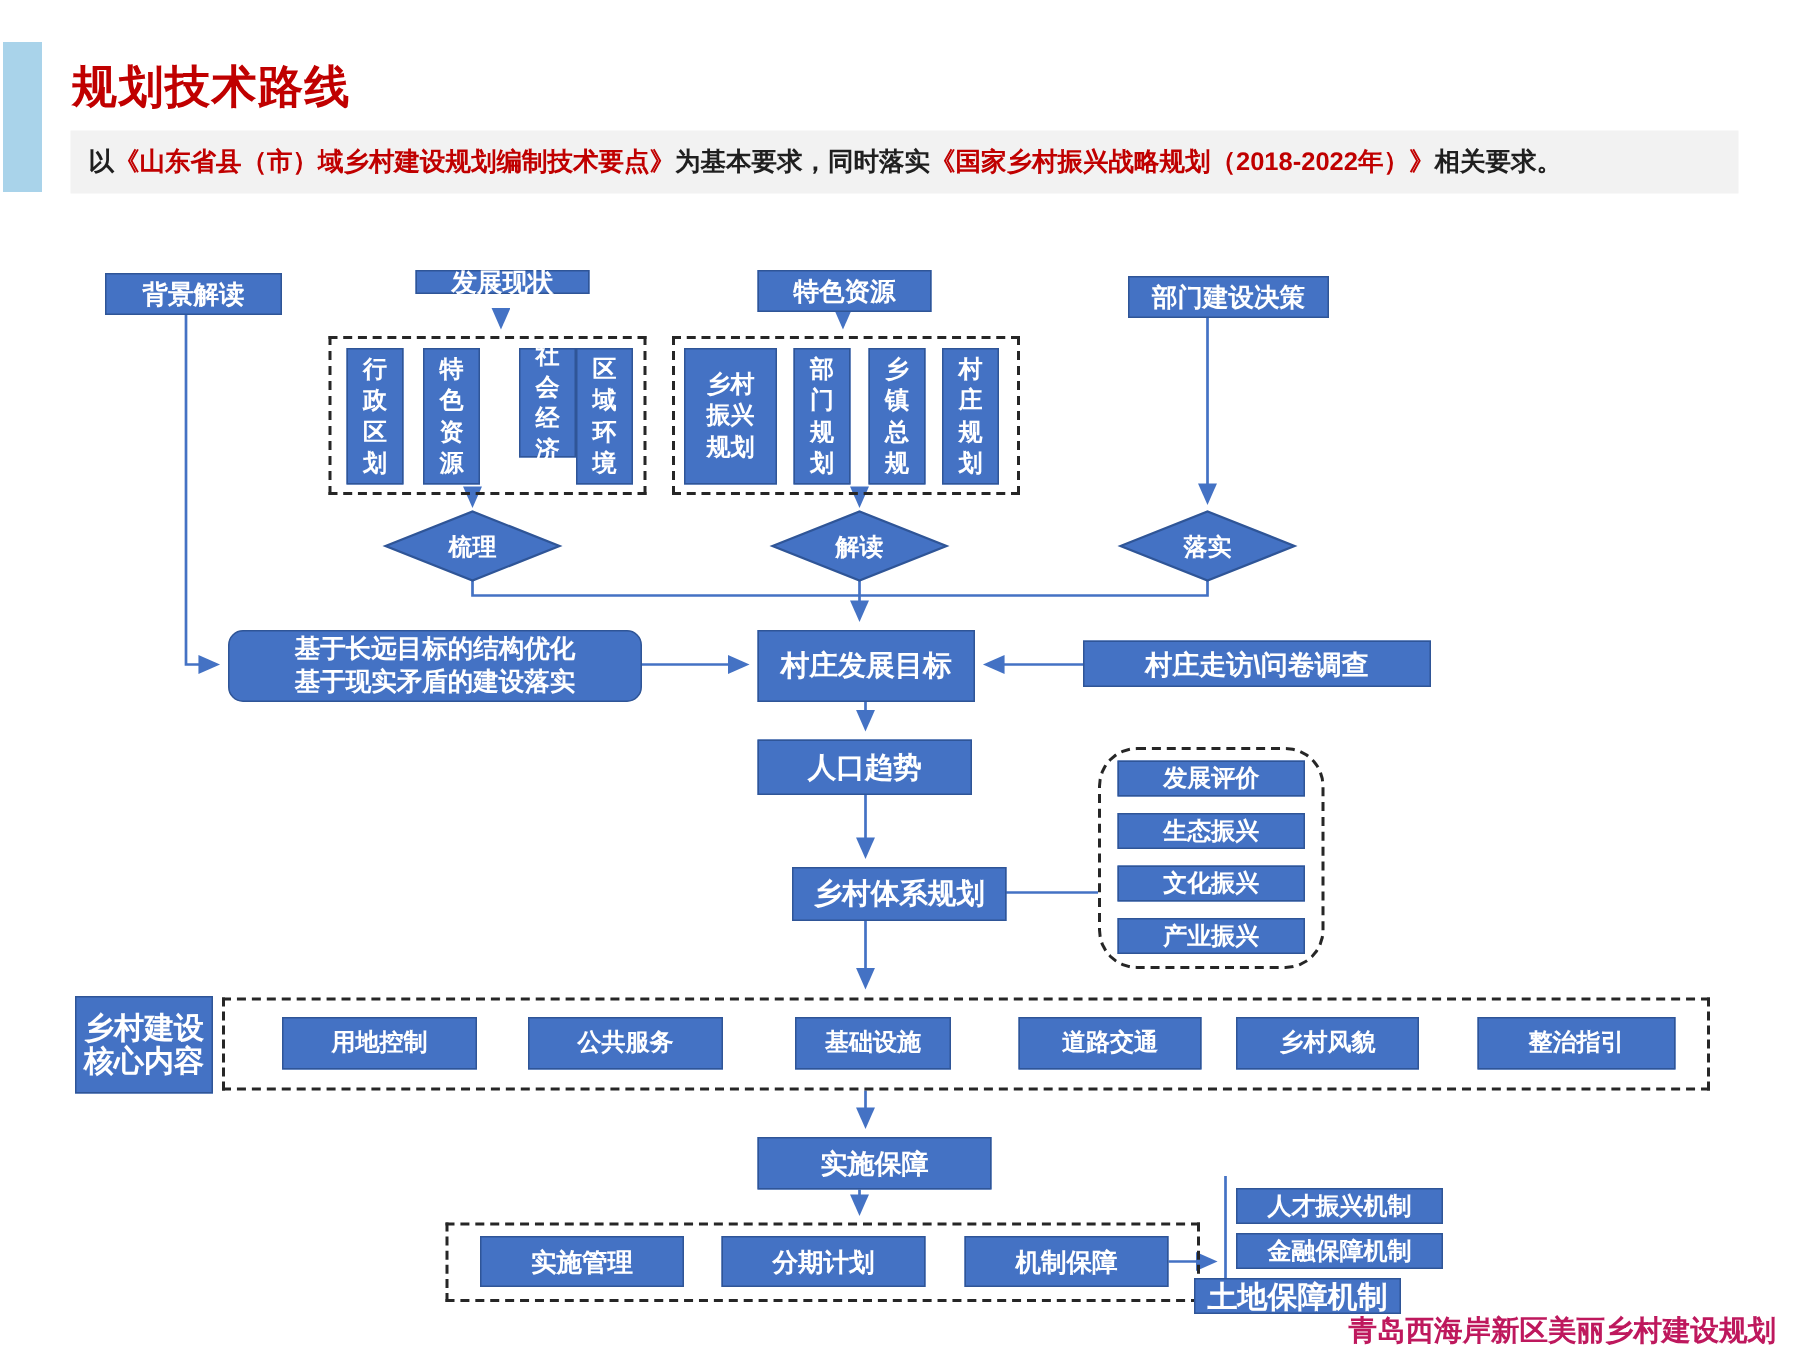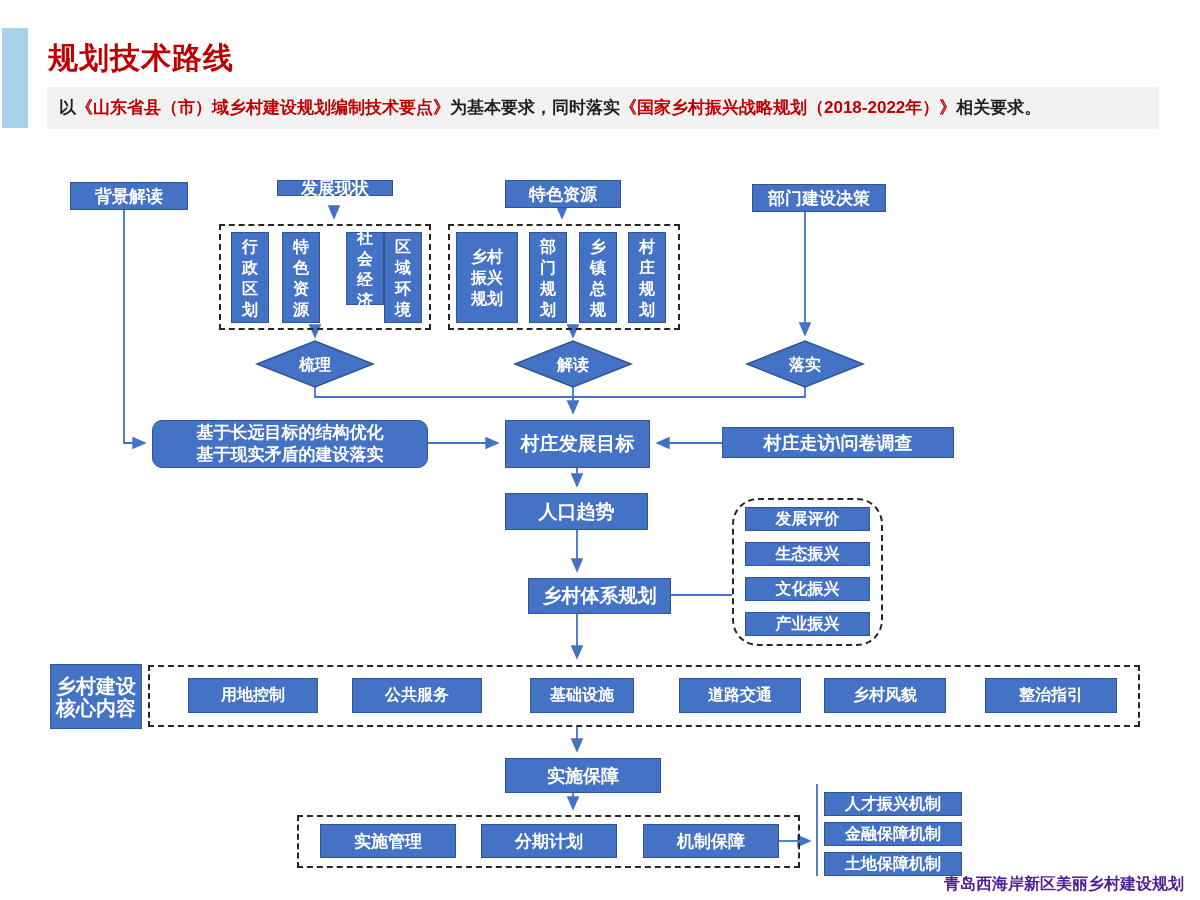--- a/index.html
+++ b/index.html
@@ -145,7 +145,7 @@
 
   <div class="n" style="left:824px;top:792px;width:138px;height:24px;font-size:16px;">人才振兴机制</div>
   <div class="n" style="left:824px;top:822px;width:138px;height:24px;font-size:16px;">金融保障机制</div>
-  <div class="n" style="left:824px;top:852px;width:138px;height:24px;font-size:16px;">土地保障机制</div>
+  <div class="n" style="left:796px;top:852px;width:138px;height:24px;font-size:20px;">土地保障机制</div>
 
   <div class="abs" id="footer-caption">青岛西海岸新区美丽乡村建设规划</div>
 

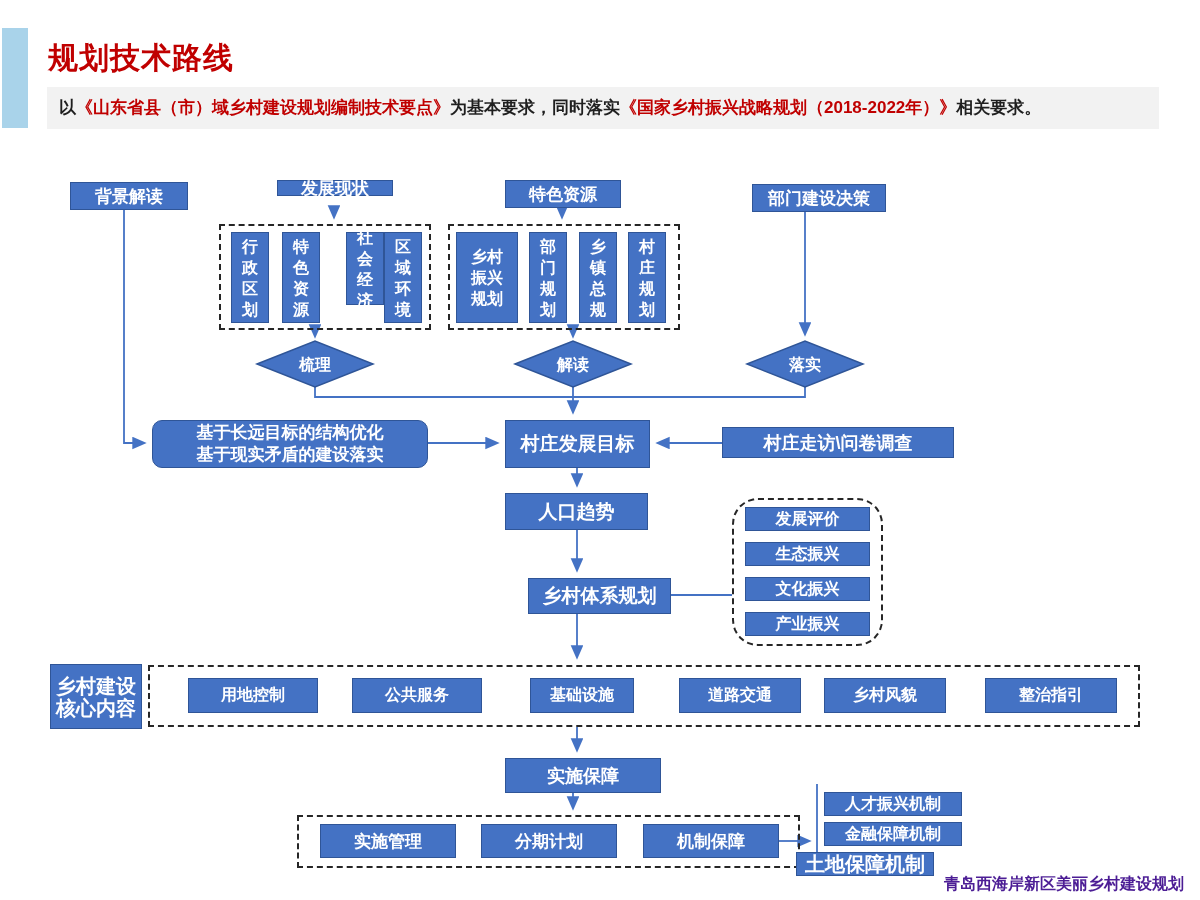--- a/index.html
+++ b/index.html
@@ -24,7 +24,7 @@
   .dashed-box{position:absolute;border:2px dashed #262626;box-sizing:border-box;}
   .round-group{border-radius:26px;}
   .two-line{flex-direction:column;line-height:22px;}
-  #footer-caption{right:16px;top:874px;font-size:16px;color:#4c1d95;}
+  #footer-caption{right:16px;top:874px;font-size:19px;color:#be185d;}
   svg{position:absolute;left:0;top:0;}
 </style>
 </head>

